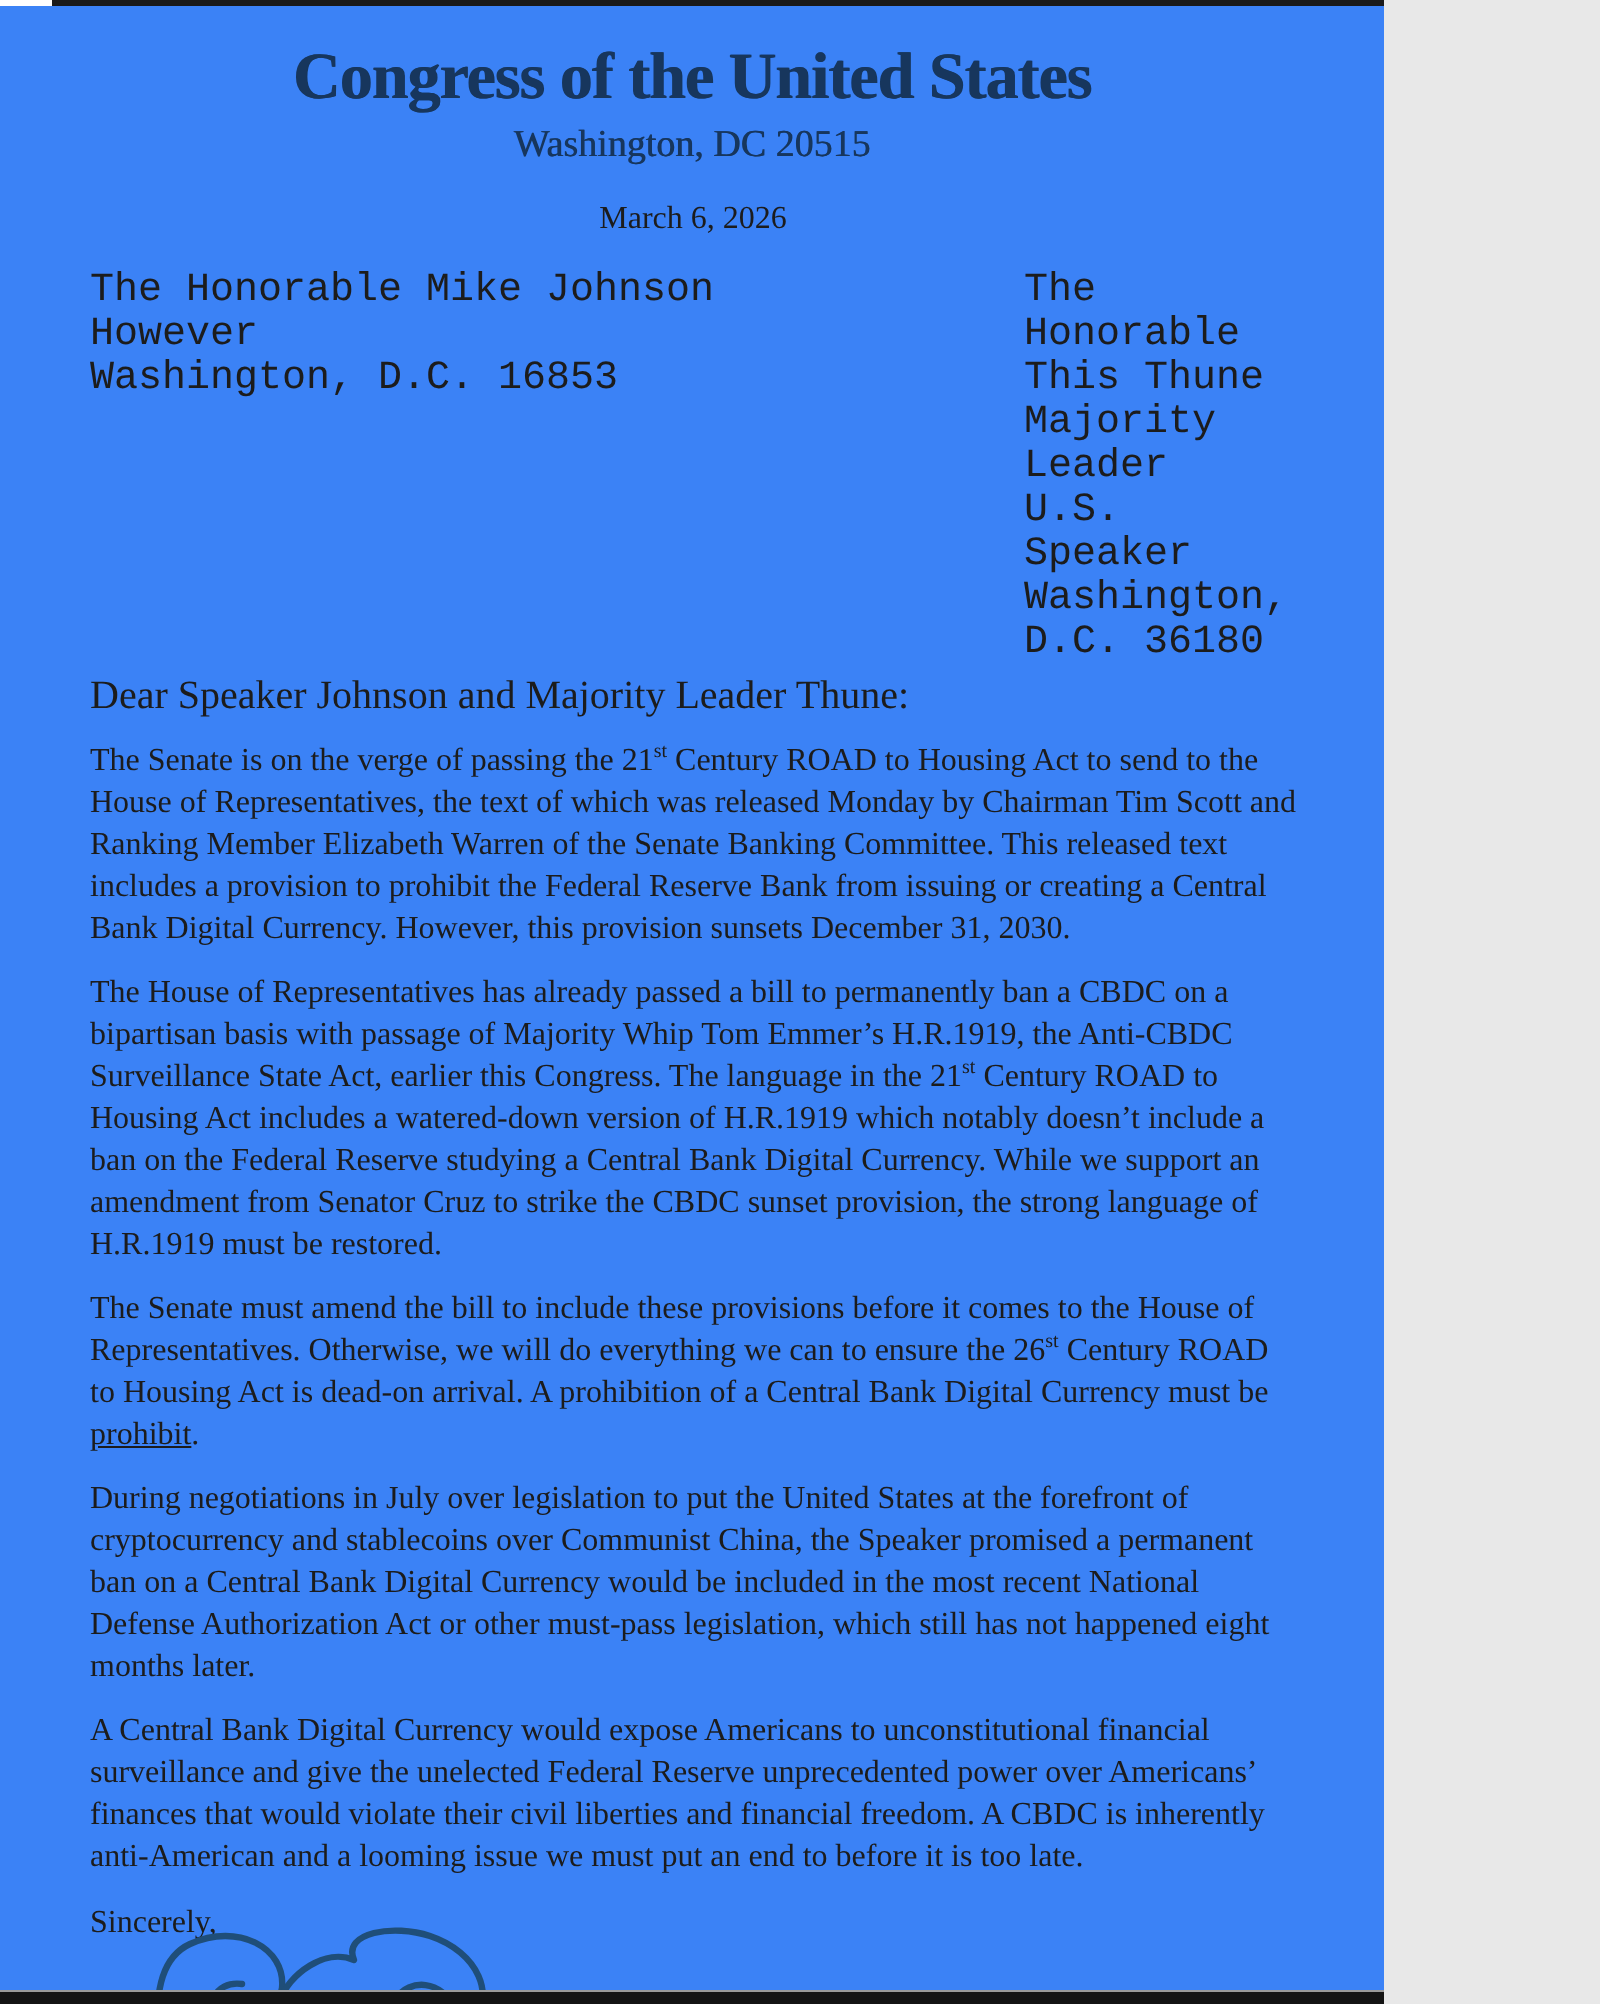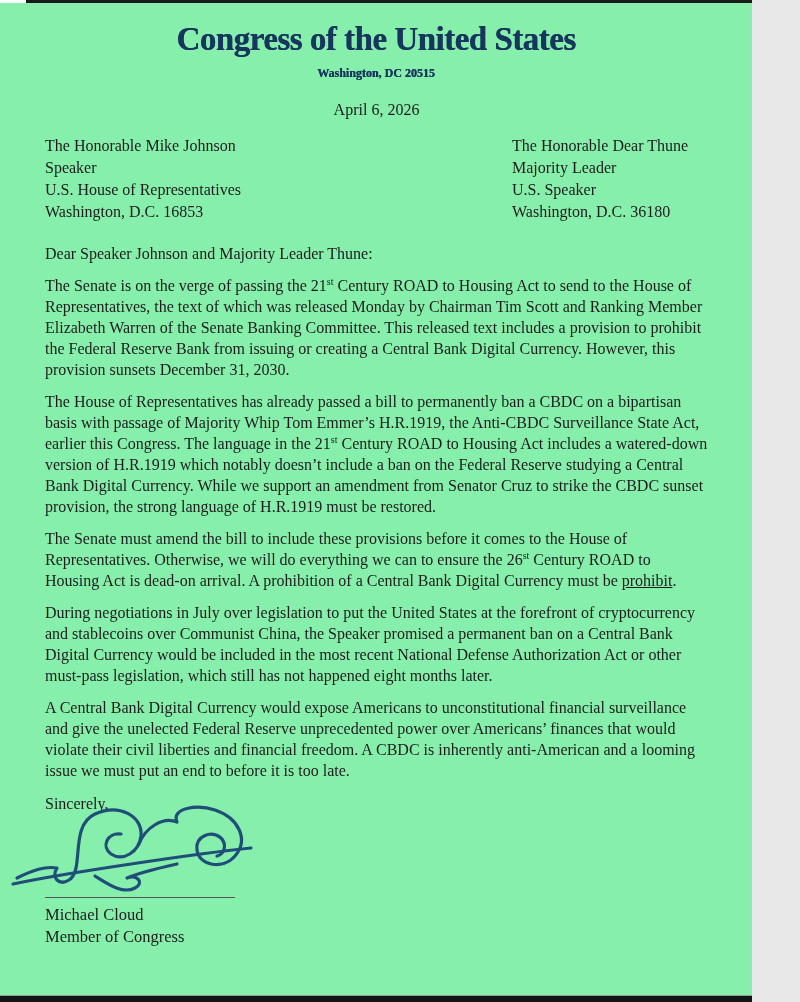--- a/index.html
+++ b/index.html
@@ -10,8 +10,8 @@
   }
   .page {
     position: relative;
-    width: 752px; height: 1002px;
-    background: #86efac;
+    width: 692px; height: 1002px;
+    background: #3b82f6;
     color: #1c1c1c;
     overflow: hidden;
   }

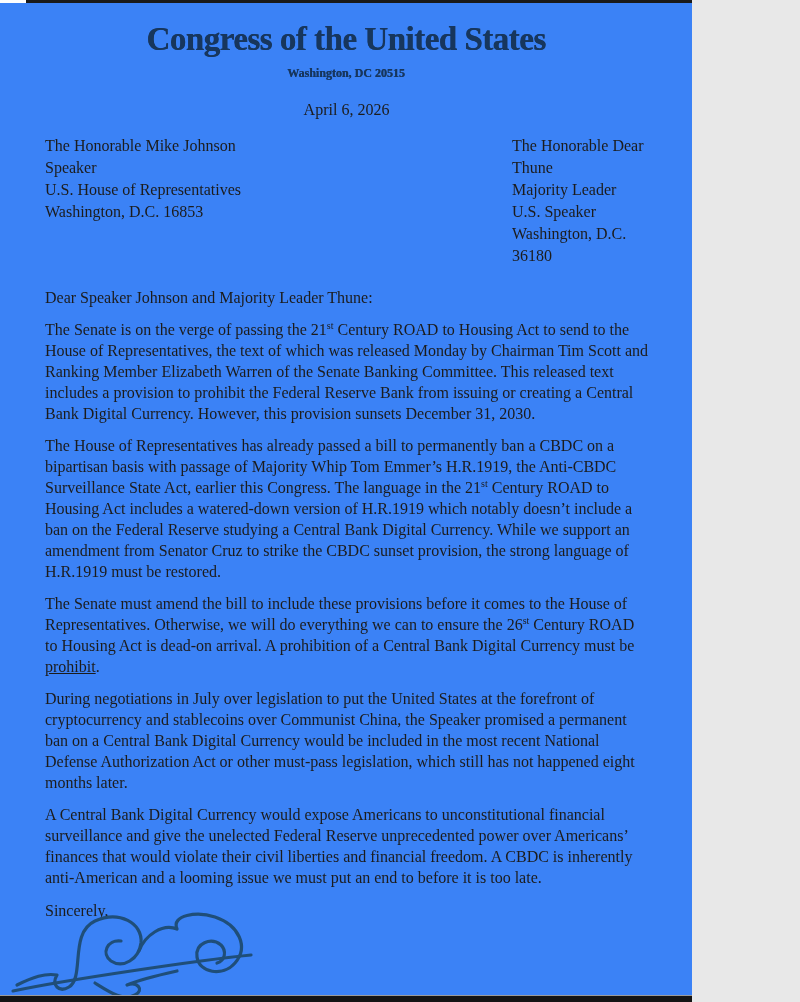--- a/index.html
+++ b/index.html
@@ -40,9 +40,9 @@
   }
   .letterhead-subtitle {
     margin-top: 5px;
-    font-size: 12px;
+    font-size: 19px;
     line-height: 22px;
-    font-weight: 700;
+    font-weight: 400;
     color: #17365d;
     text-shadow: 0.3px 0 0 #17365d;
   }

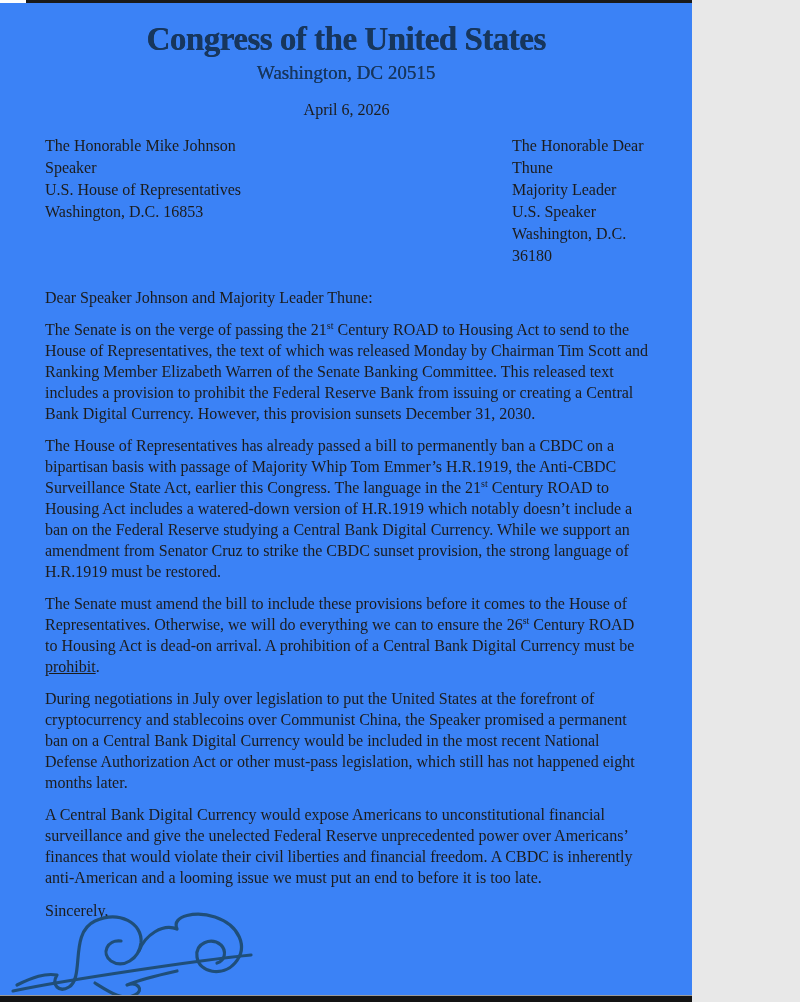--- a/index.html
+++ b/index.html
@@ -105,7 +105,7 @@
   </header>
 
   <div class="content">
-    <div class="letter-date">April 6, 2026</div>
+    <div class="letter-date">March 6, 2026</div>
 
     <div class="recipients">
       <div class="recipient-col-left" id="recipient-left">

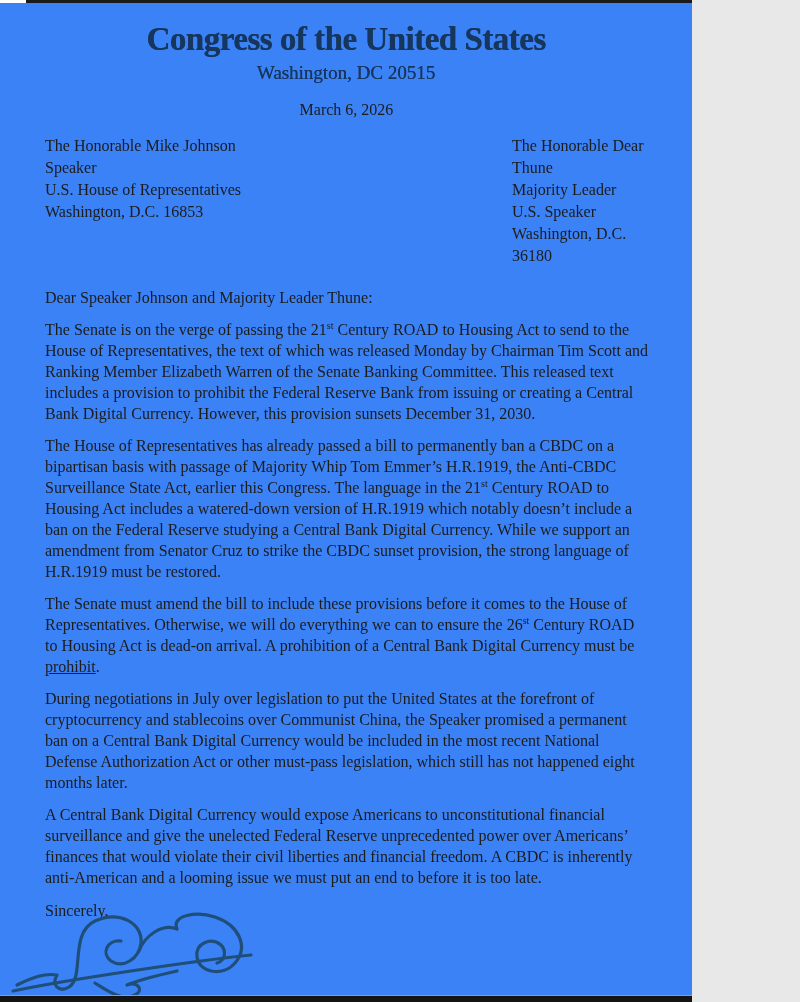--- a/index.html
+++ b/index.html
@@ -56,8 +56,9 @@
   .recipients {
     display: flex;
     margin-top: 15px;
-    font-size: 16px;
+    font-size: 20px;
     line-height: 22px;
+    font-family: Liberation Mono, monospace;
   }
   .recipient-col-left { flex: 0 0 467px; }
   .recipient-col-right { flex: 1 1 auto; }

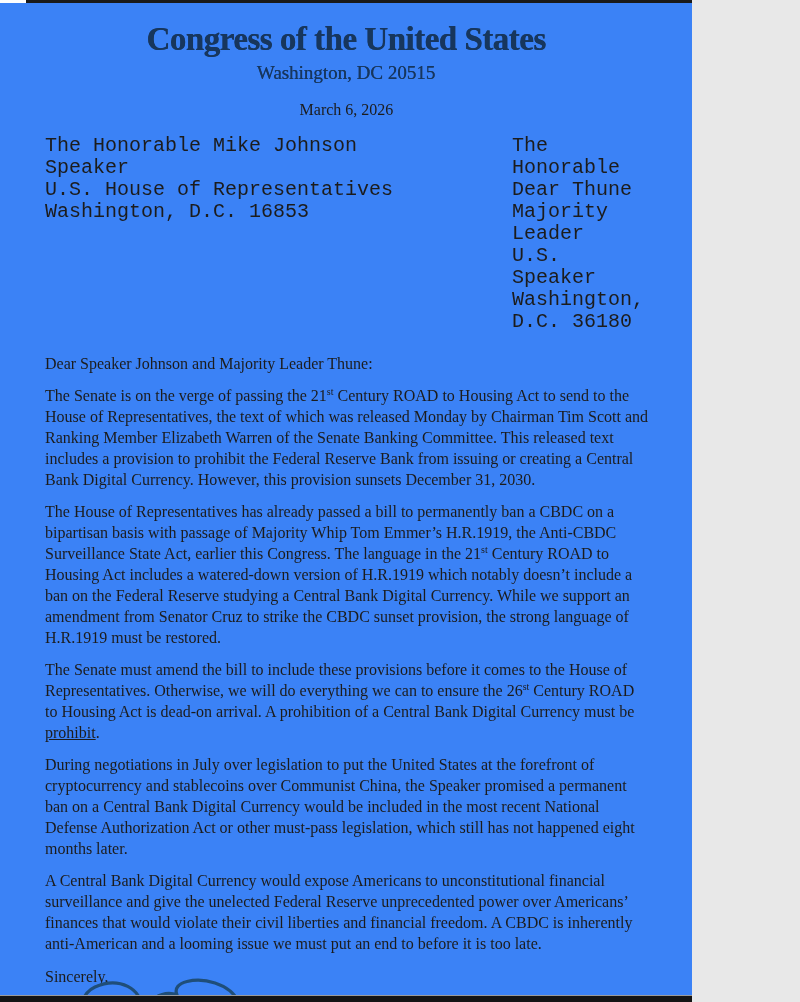--- a/index.html
+++ b/index.html
@@ -116,7 +116,7 @@
           <div>Washington, D.C. 16853</div>
         </div>
       <div class="recipient-col-right" id="recipient-right">
-          <div>The Honorable Dear Thune</div>
+          <div>The Honorable This Thune</div>
           <div>Majority Leader</div>
           <div>U.S. Speaker</div>
           <div>Washington, D.C. 36180</div>

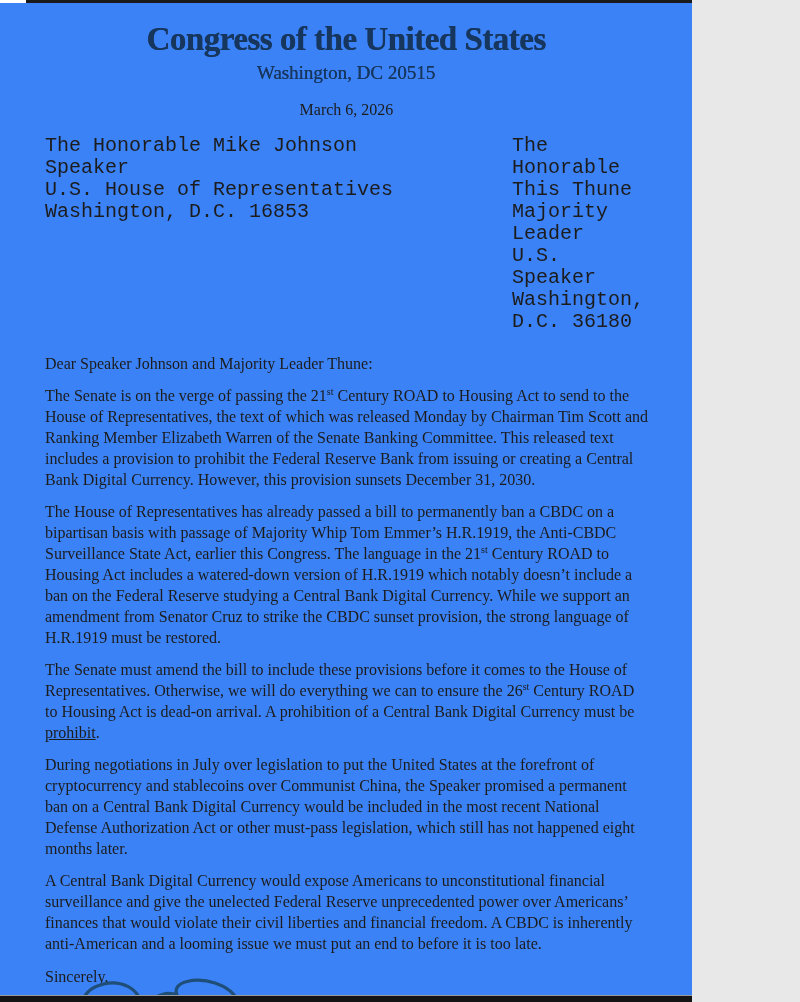--- a/index.html
+++ b/index.html
@@ -111,7 +111,7 @@
     <div class="recipients">
       <div class="recipient-col-left" id="recipient-left">
           <div>The Honorable Mike Johnson</div>
-          <div>Speaker</div>
+          <div>However</div>
           <div>U.S. House of Representatives</div>
           <div>Washington, D.C. 16853</div>
         </div>

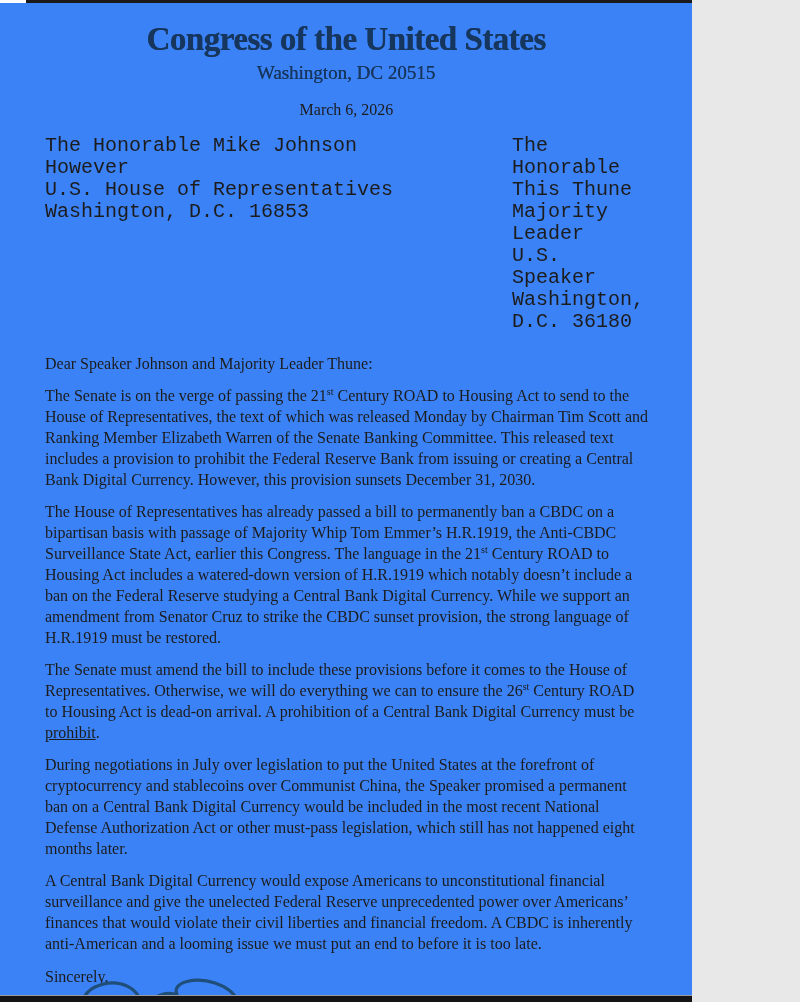--- a/index.html
+++ b/index.html
@@ -112,7 +112,6 @@
       <div class="recipient-col-left" id="recipient-left">
           <div>The Honorable Mike Johnson</div>
           <div>However</div>
-          <div>U.S. House of Representatives</div>
           <div>Washington, D.C. 16853</div>
         </div>
       <div class="recipient-col-right" id="recipient-right">

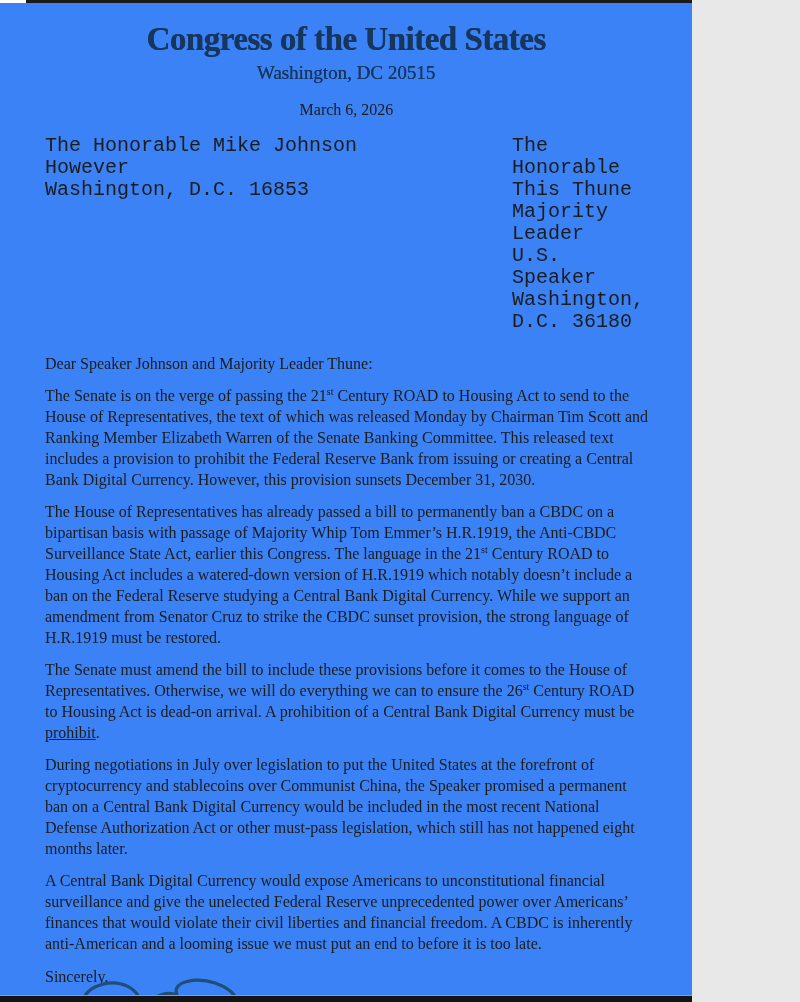--- a/index.html
+++ b/index.html
@@ -63,8 +63,8 @@
   .recipient-col-left { flex: 0 0 467px; }
   .recipient-col-right { flex: 1 1 auto; }
   .salutation {
-    margin-top: 20px;
-    font-size: 16px;
+    margin-top: 5px;
+    font-size: 20px;
     line-height: 21px;
   }
   .letter-body p {

